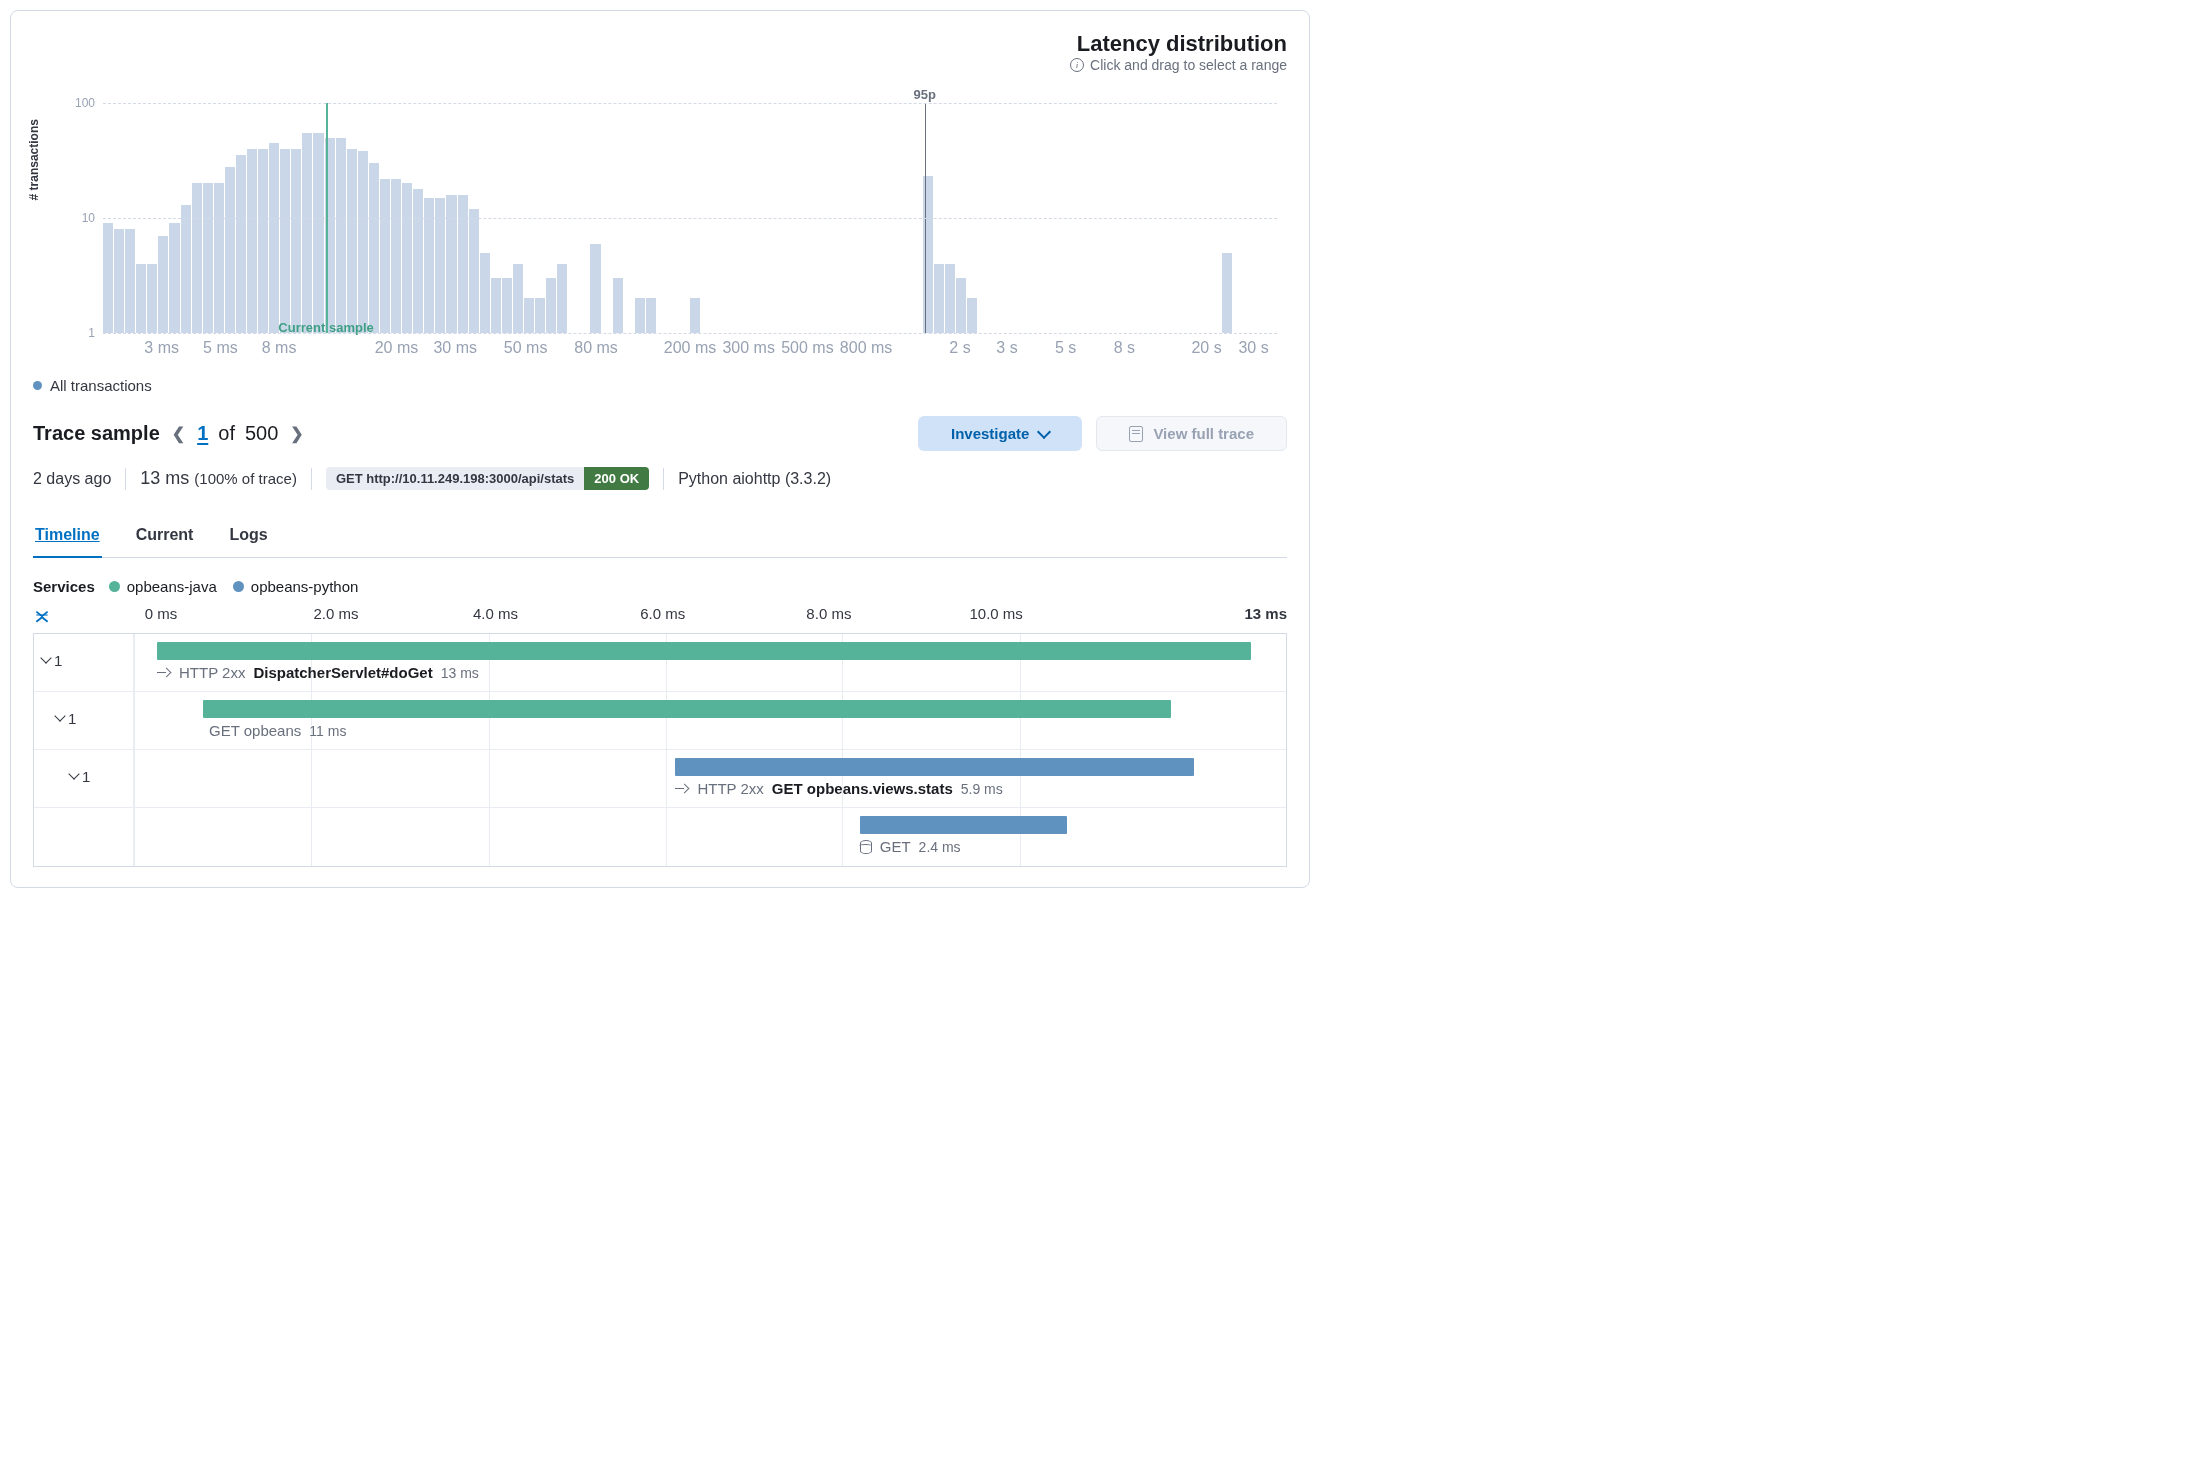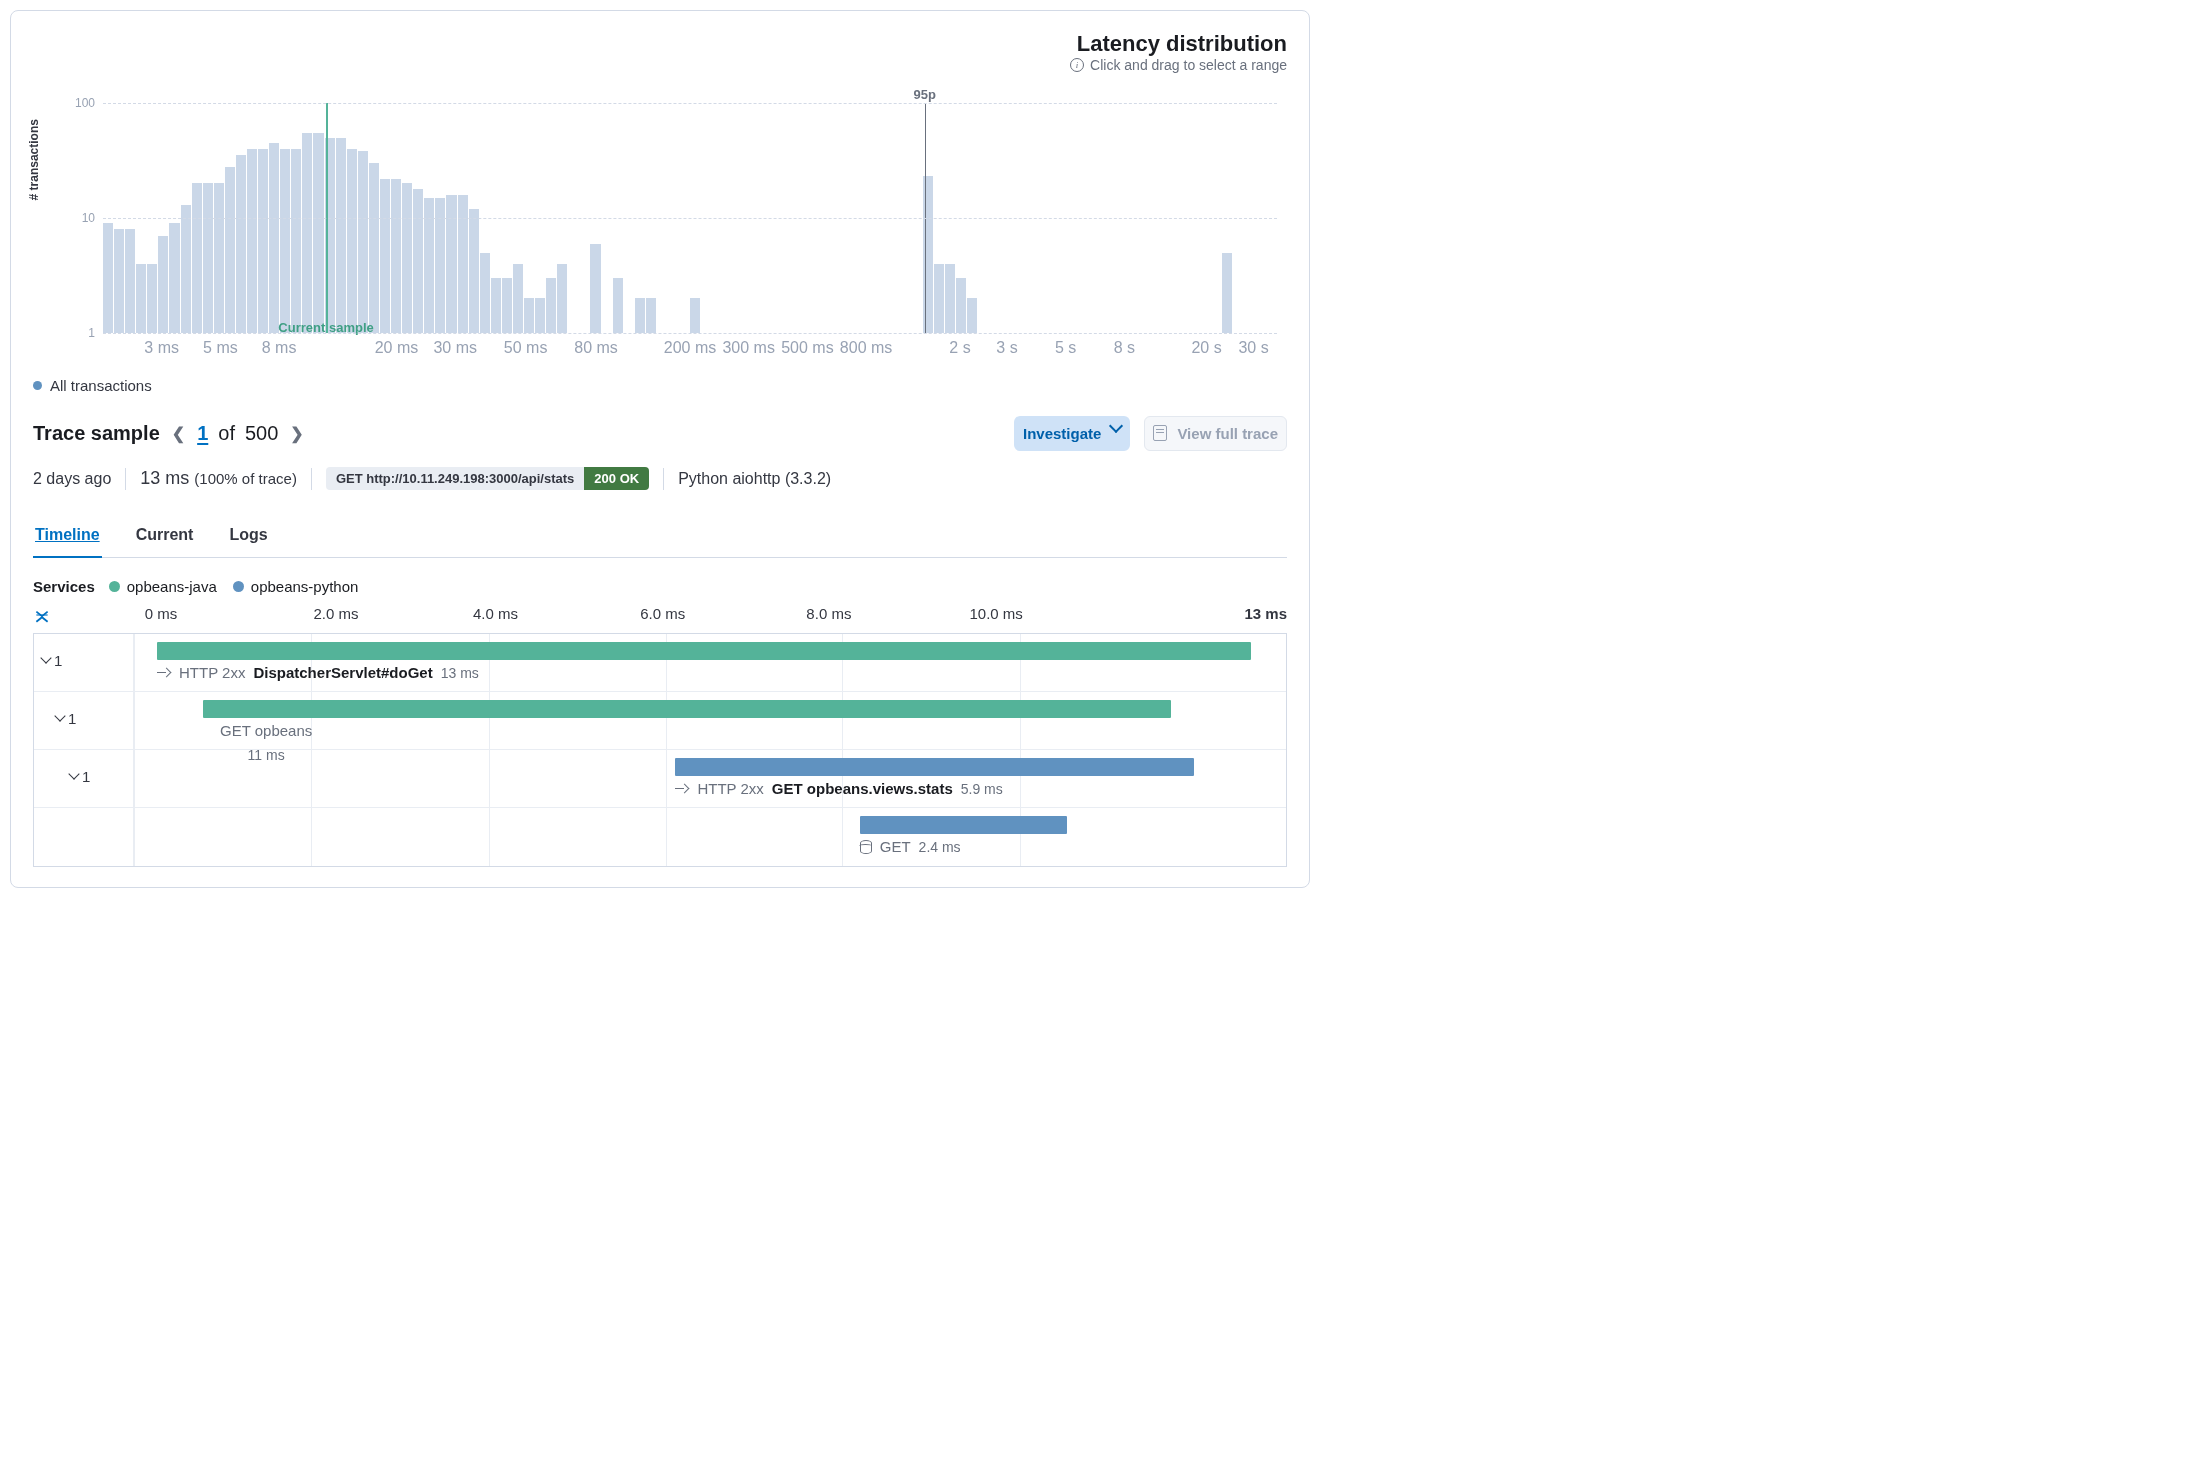--- a/index.html
+++ b/index.html
@@ -169,10 +169,11 @@
   }
   .btn {
     display: inline-flex;
+    align-items: center;
     gap: 10px;
     font-size: 15px;
     font-weight: 600;
-    padding: 8px 8px;
+    padding: 8px 32px;
     border-radius: 6px;
     cursor: pointer;
     border: 1px solid transparent;

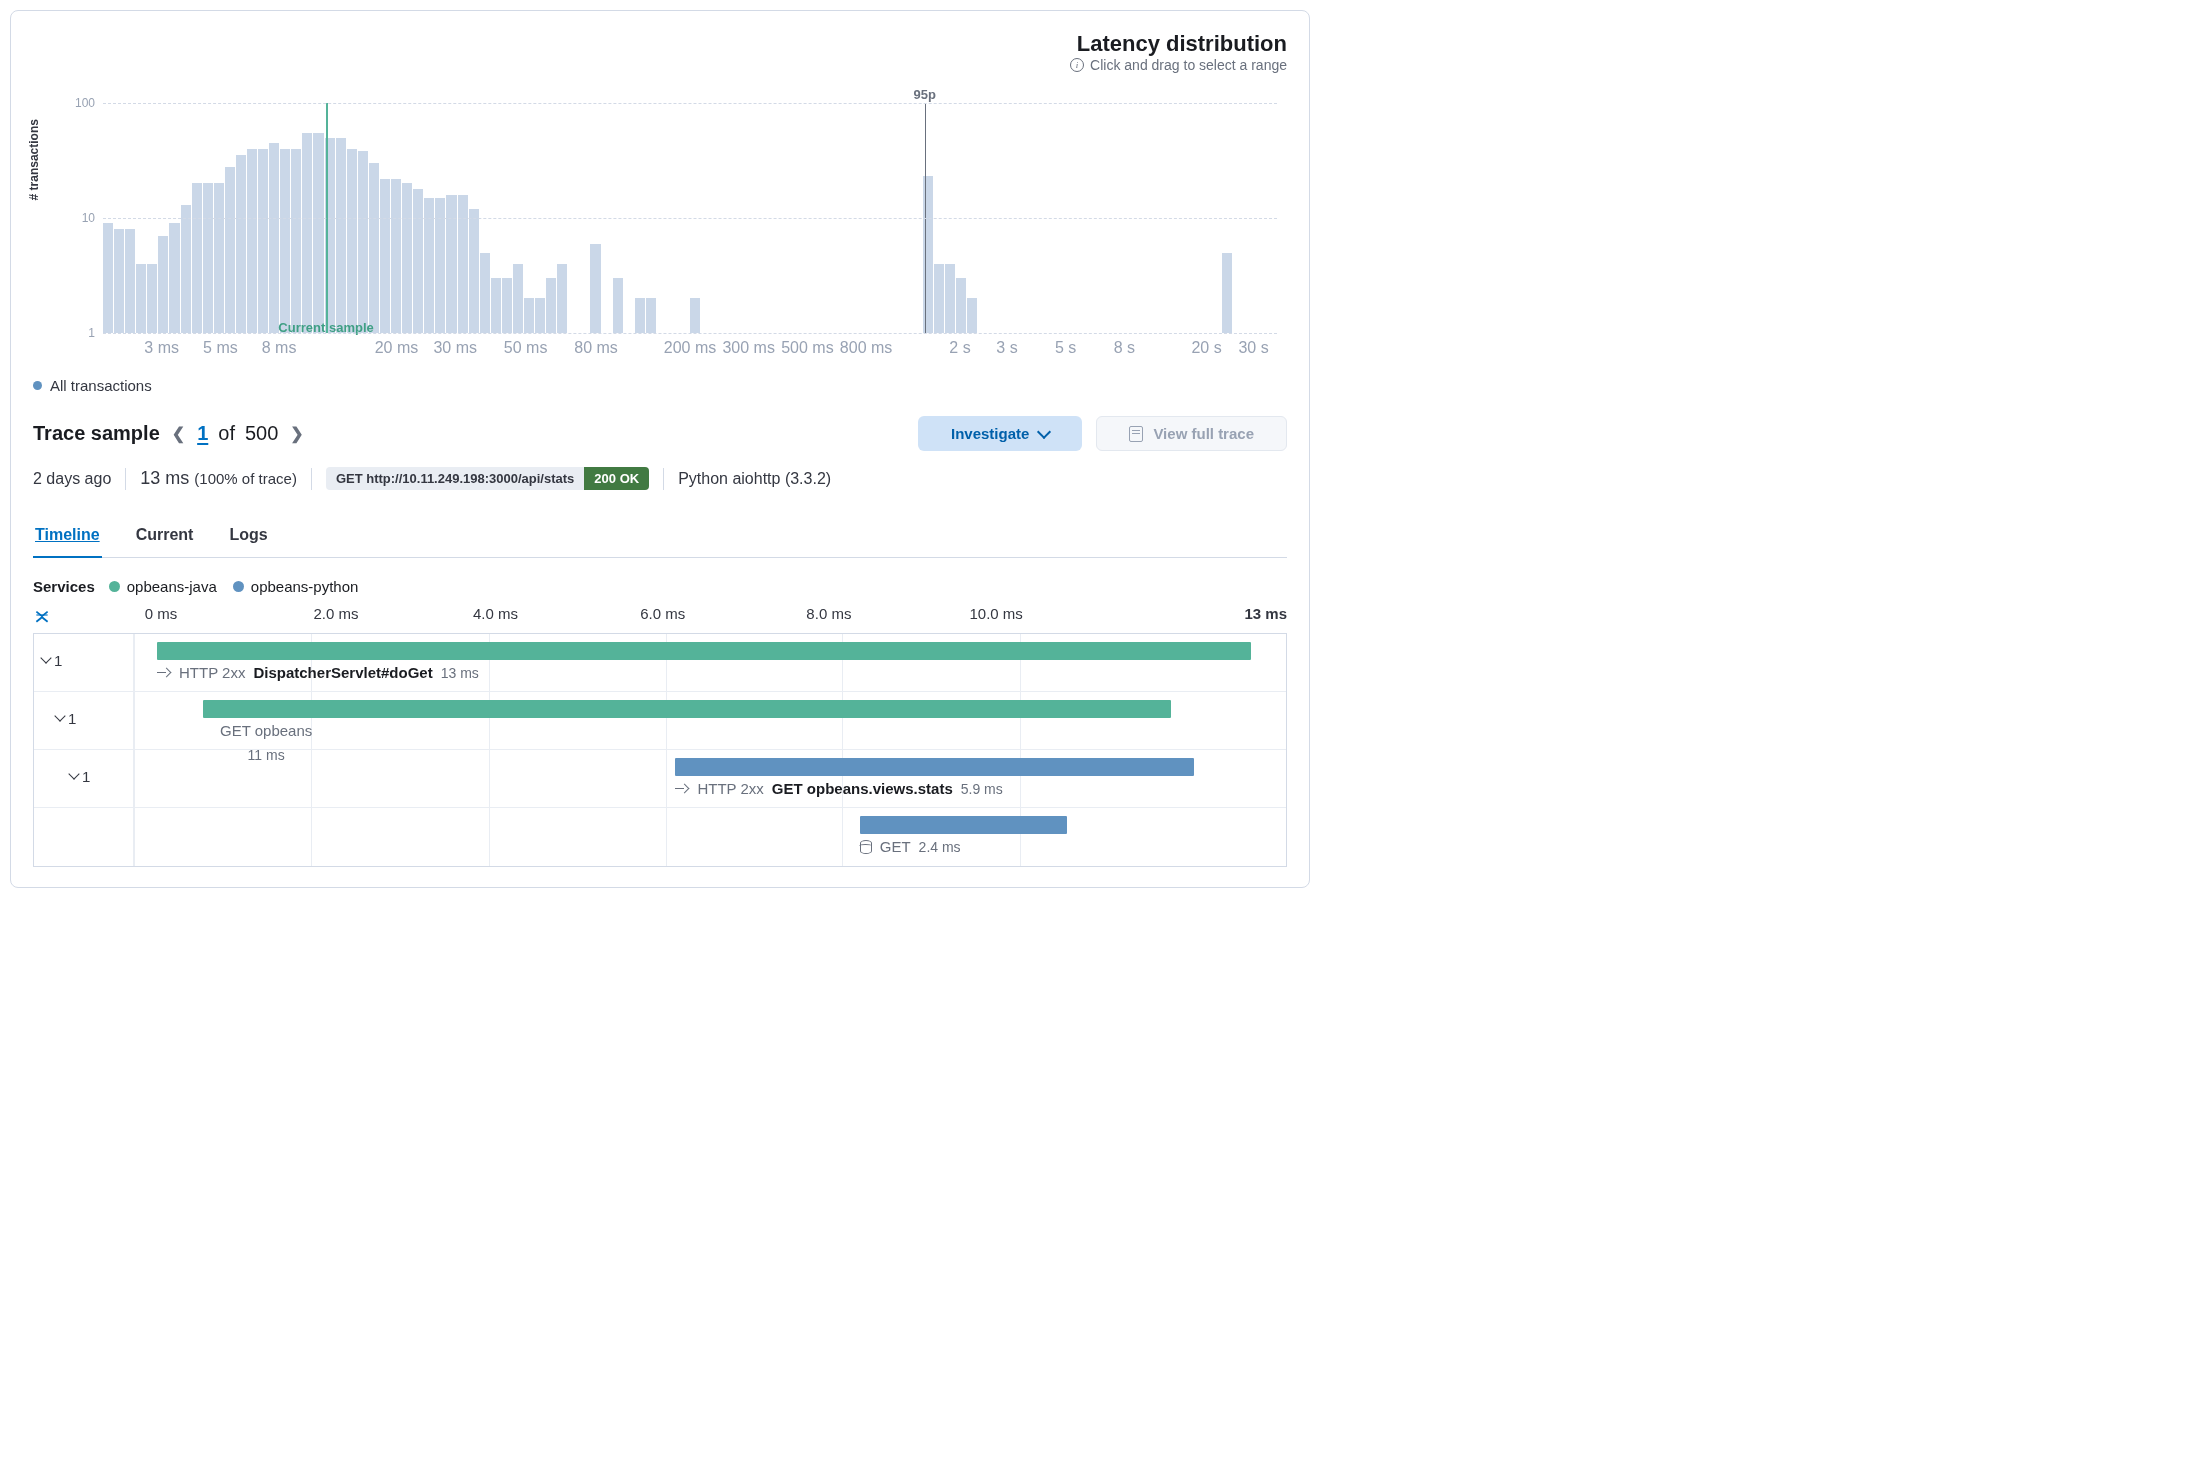--- a/index.html
+++ b/index.html
@@ -627,7 +627,7 @@
         </div>
         <div class="lane">
           <div class="span-bar c-green" style="left: 69.12px; width: 967.68px;"></div>
-          <div class="span-label" style="left: 86px; flex-direction: column;">
+          <div class="span-label" style="left: 75px;">
             <span class="light">GET opbeans</span>
             <span class="dur">11 ms</span>
           </div>

